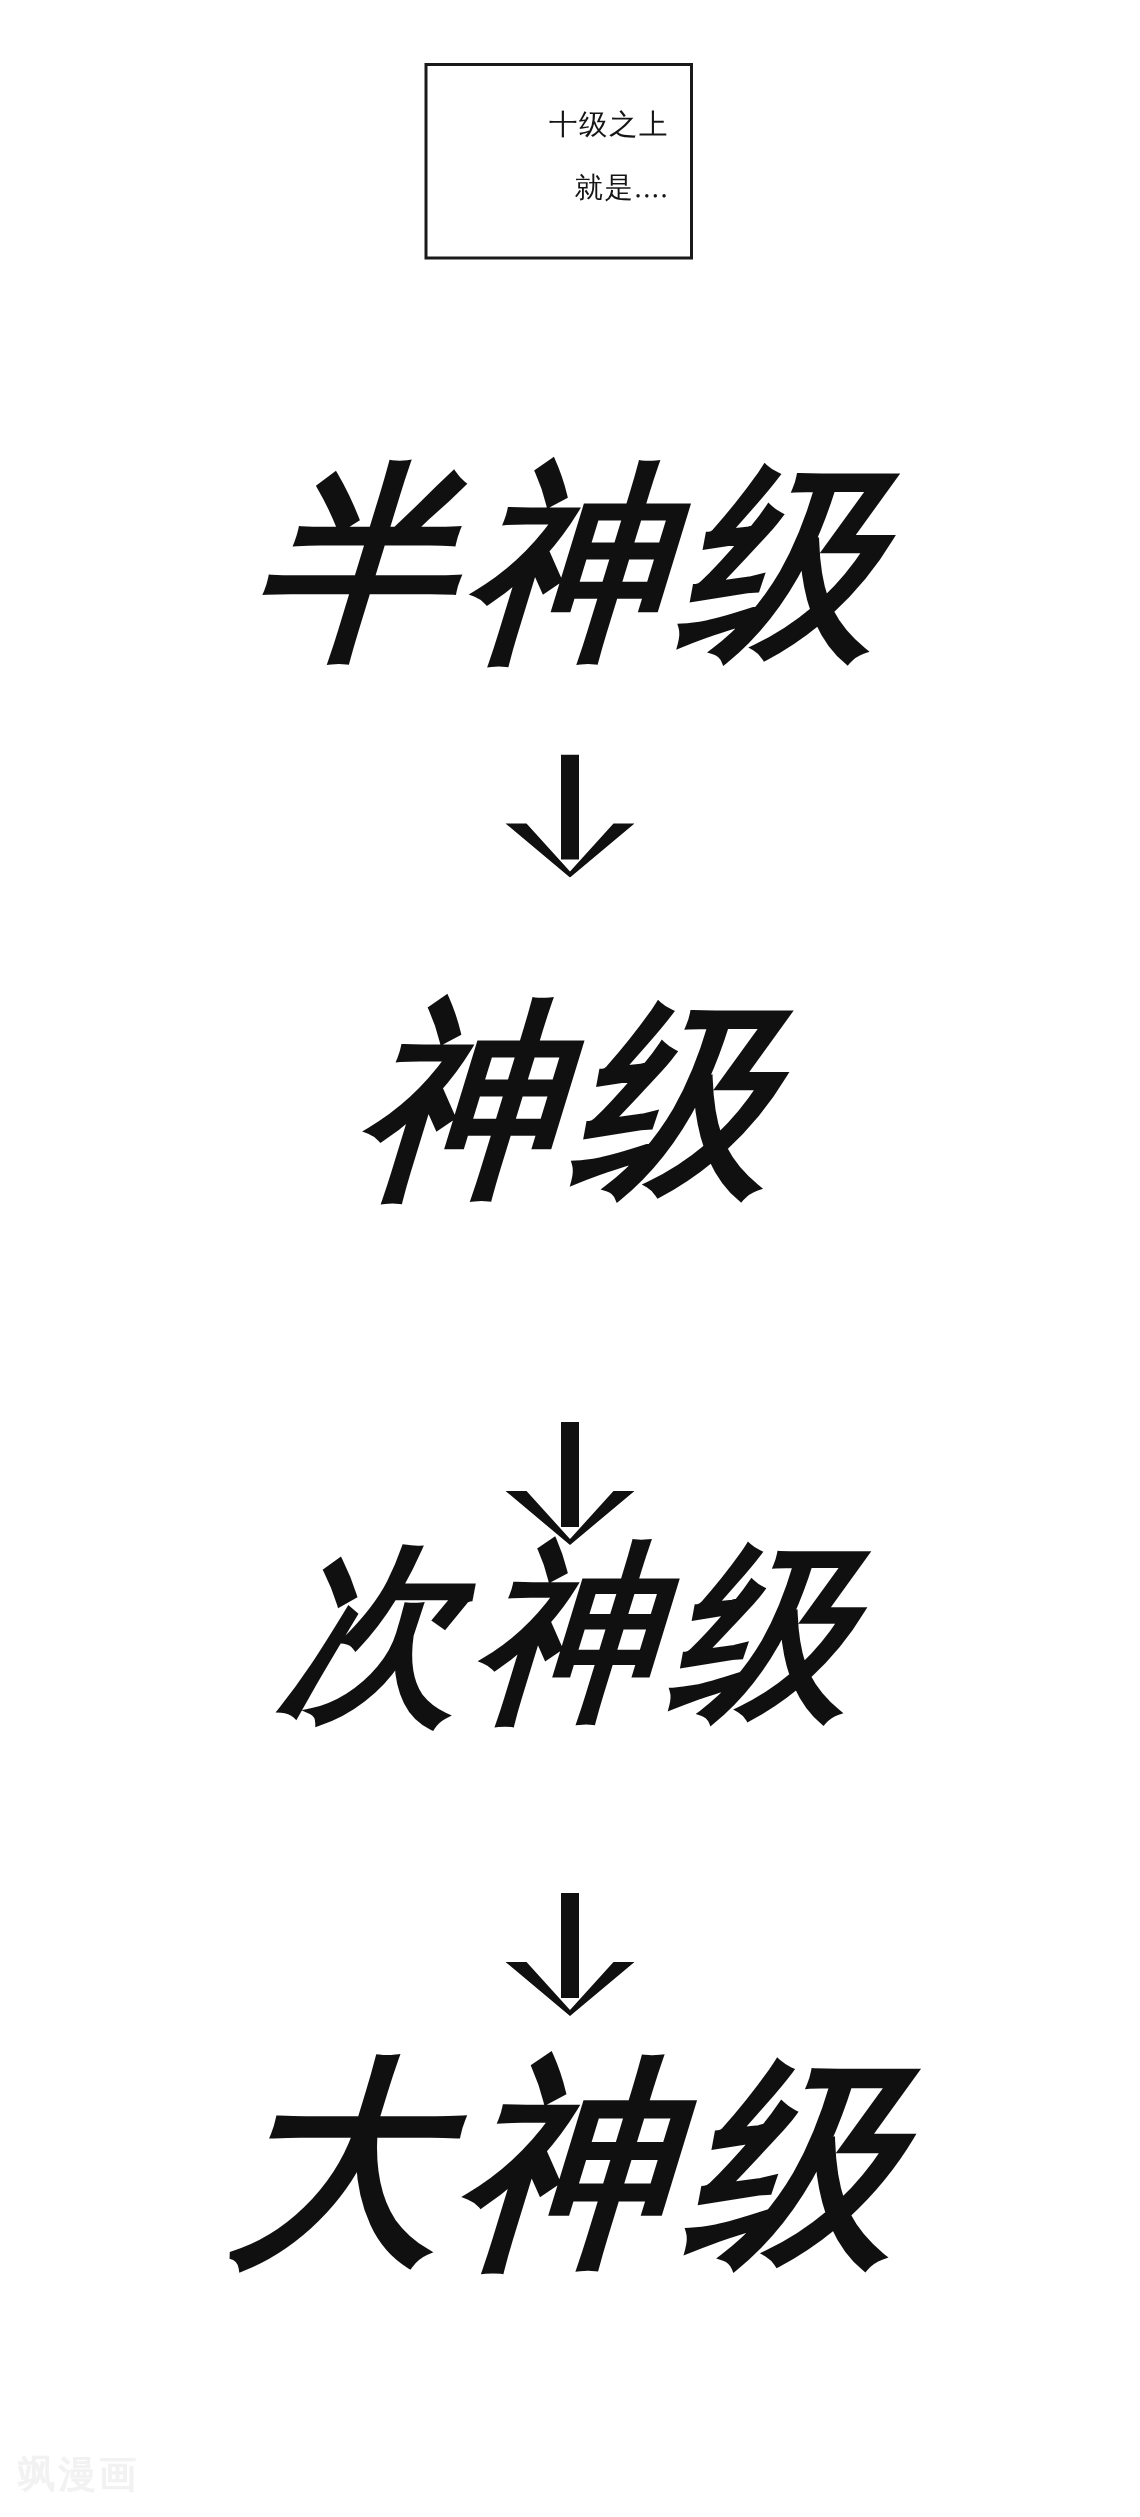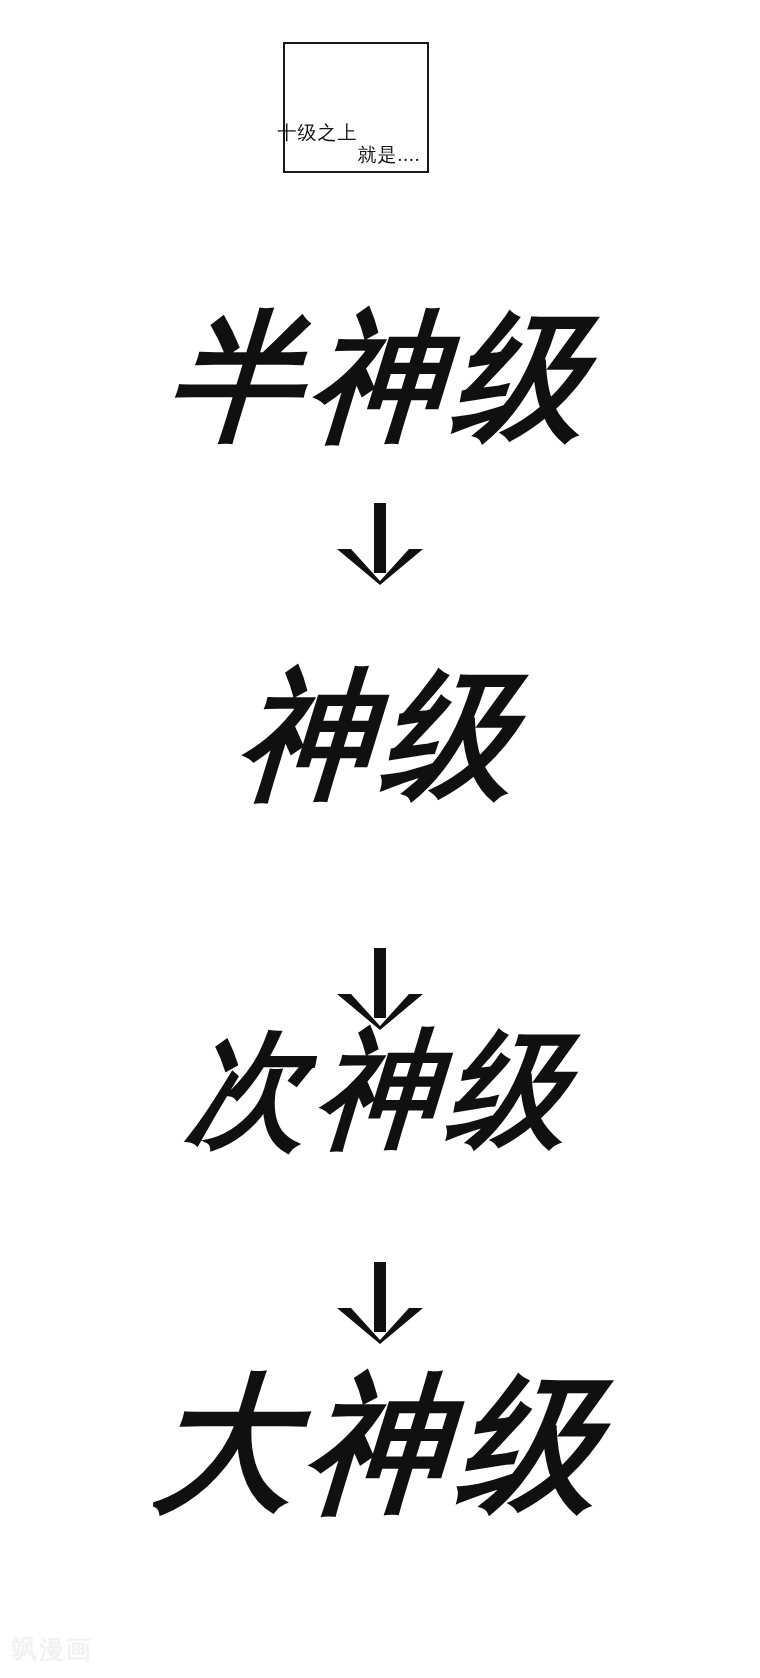--- a/index.html
+++ b/index.html
@@ -25,12 +25,13 @@
     position: absolute;
     left: 283px;
     top: 42px;
-    width: 146px;
+    width: 179px;
     height: 131px;
     box-sizing: border-box;
     border: 2px solid #1a1a1a;
     background: #ffffff;
     display: flex;
+    flex-direction: column;
     align-items: flex-end;
     justify-content: center;
     padding: 0 14px 6px 0;

